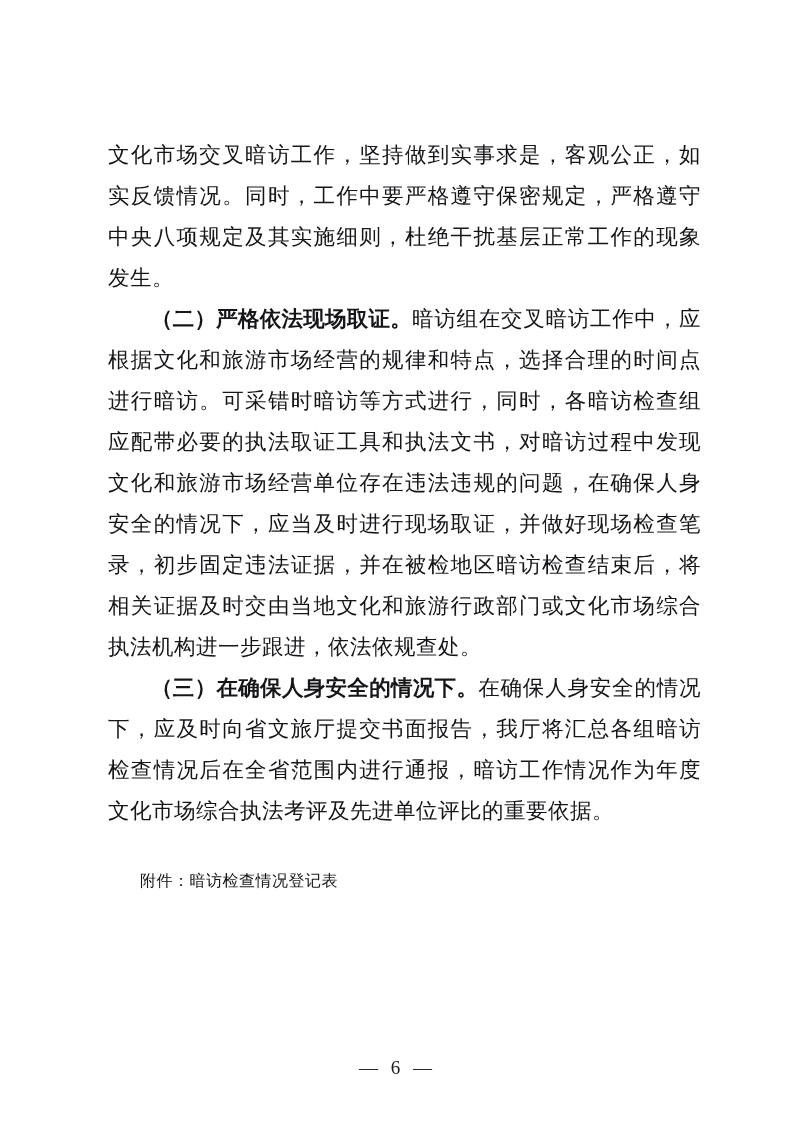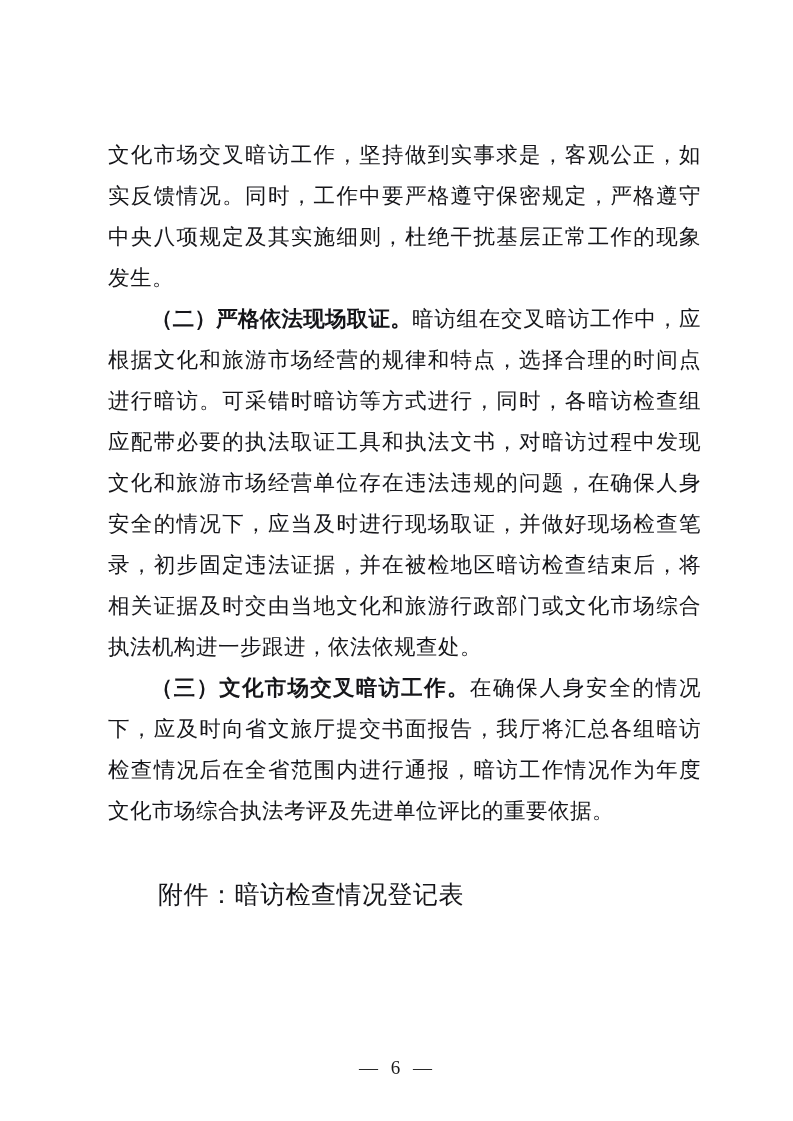--- a/index.html
+++ b/index.html
@@ -78,7 +78,7 @@
     </p>
 
     <p class="para">
-      <span class="lead">（三）文化市场交叉暗访工作。</span><span>在确保人身安全的情况下，应及时向省文旅厅提交书面报告，我厅将汇总各组暗访检查情况后在全省范围内进行通报，暗访工作情况作为年度文化市场综合执法考评及先进单位评比的重要依据。</span>
+      <span class="lead">（三）在确保人身安全的情况下。</span><span>在确保人身安全的情况下，应及时向省文旅厅提交书面报告，我厅将汇总各组暗访检查情况后在全省范围内进行通报，暗访工作情况作为年度文化市场综合执法考评及先进单位评比的重要依据。</span>
     </p>
 
     <p class="attachment">附件：暗访检查情况登记表</p>

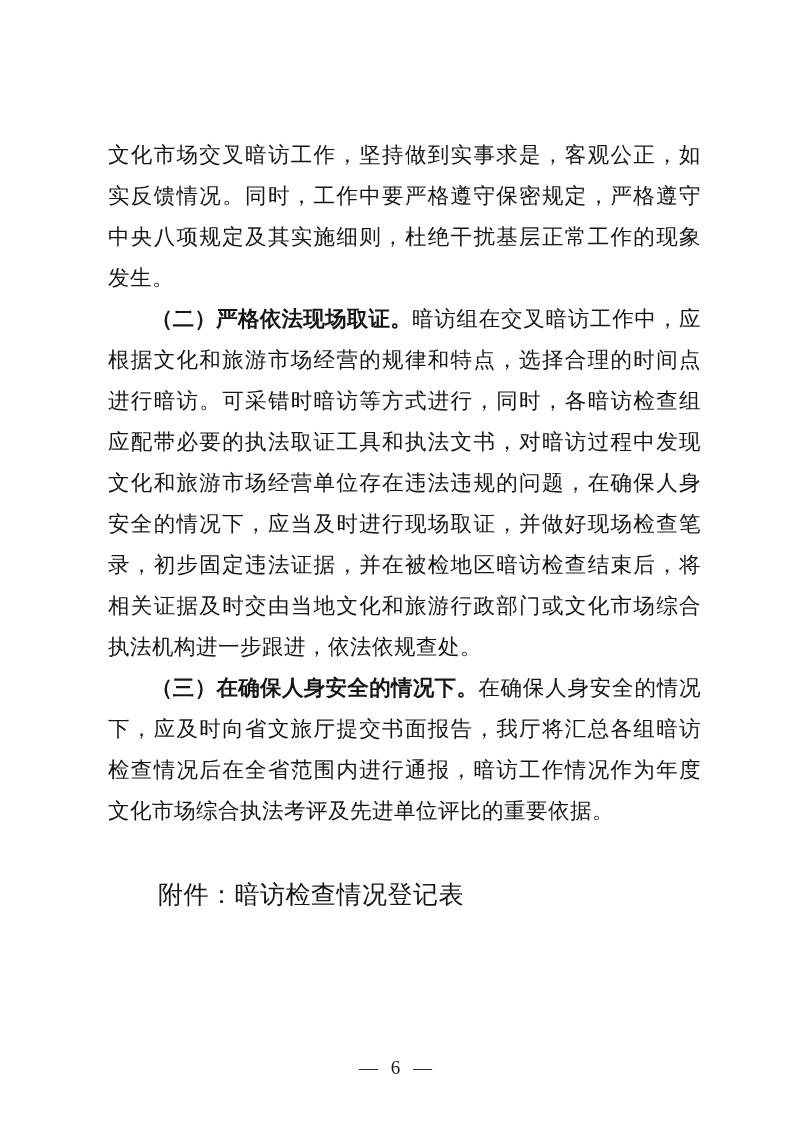--- a/index.html
+++ b/index.html
@@ -42,9 +42,9 @@
     letter-spacing: 0px;
   }
   .attachment {
-    margin-top: 42px;
+    margin-top: 28px;
     text-indent: 2em;
-    font-size: 25px;
+    font-size: 16px;
     line-height: 41px;
     letter-spacing: 0.5px;
   }

